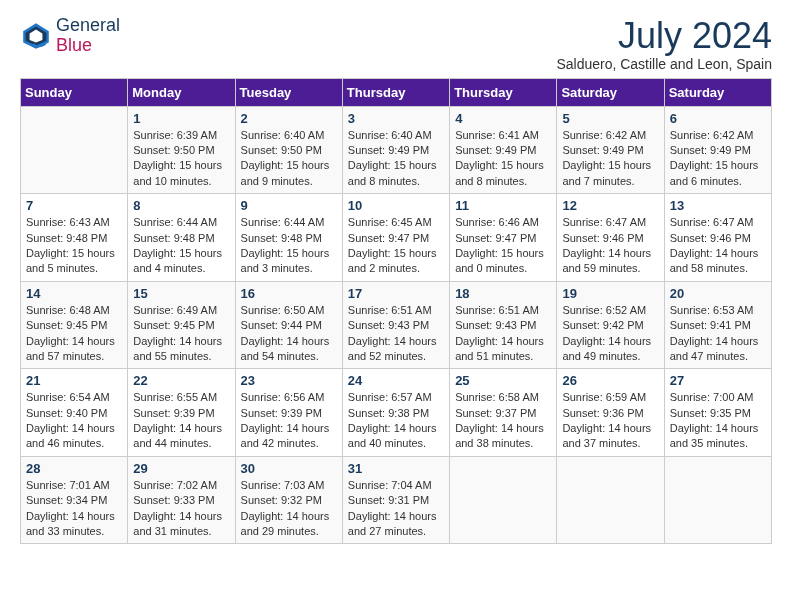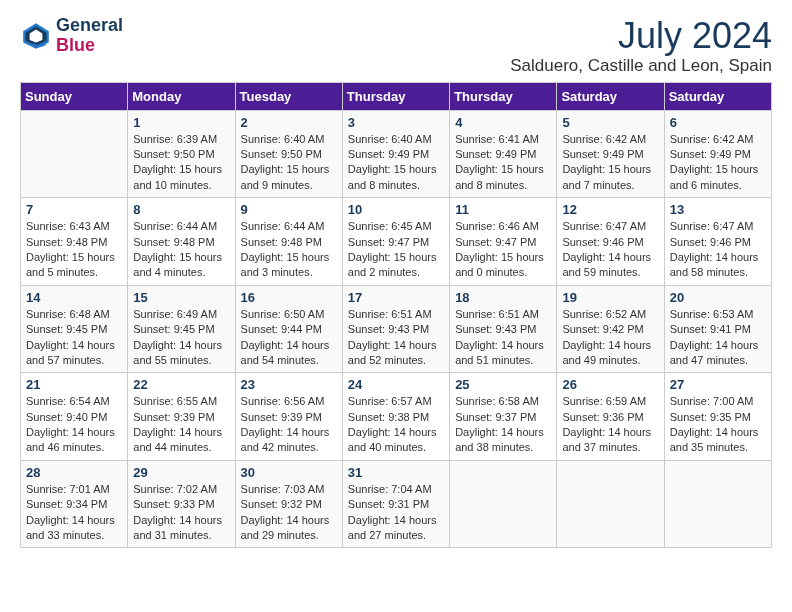--- a/index.html
+++ b/index.html
@@ -23,7 +23,7 @@
     }
     .logo-text {
       font-size: 18px;
-      font-weight: bold;
+      font-weight: normal;
       color: #1a3a5c;
       line-height: 1.1;
     }

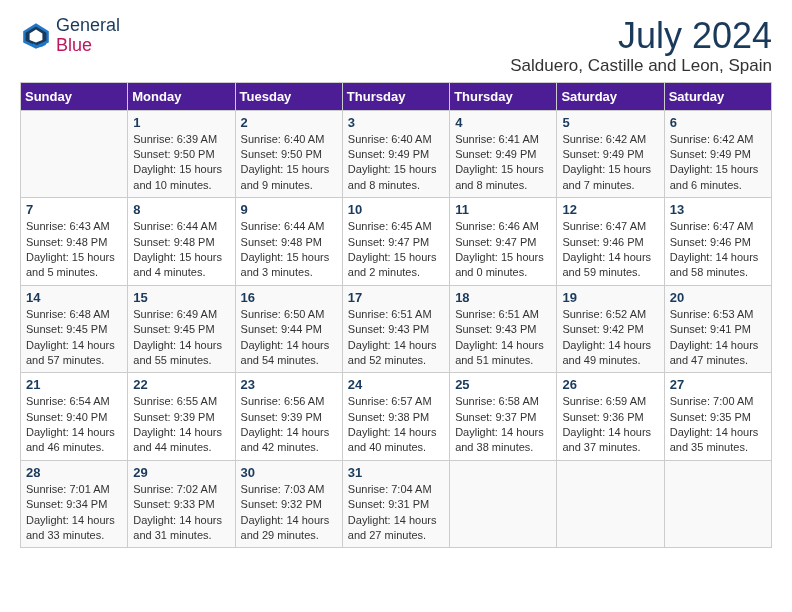--- a/index.html
+++ b/index.html
@@ -41,7 +41,7 @@
       line-height: 1.1;
     }
     .location {
-      font-size: 17px;
+      font-size: 14px;
       color: #333;
     }
     table {

